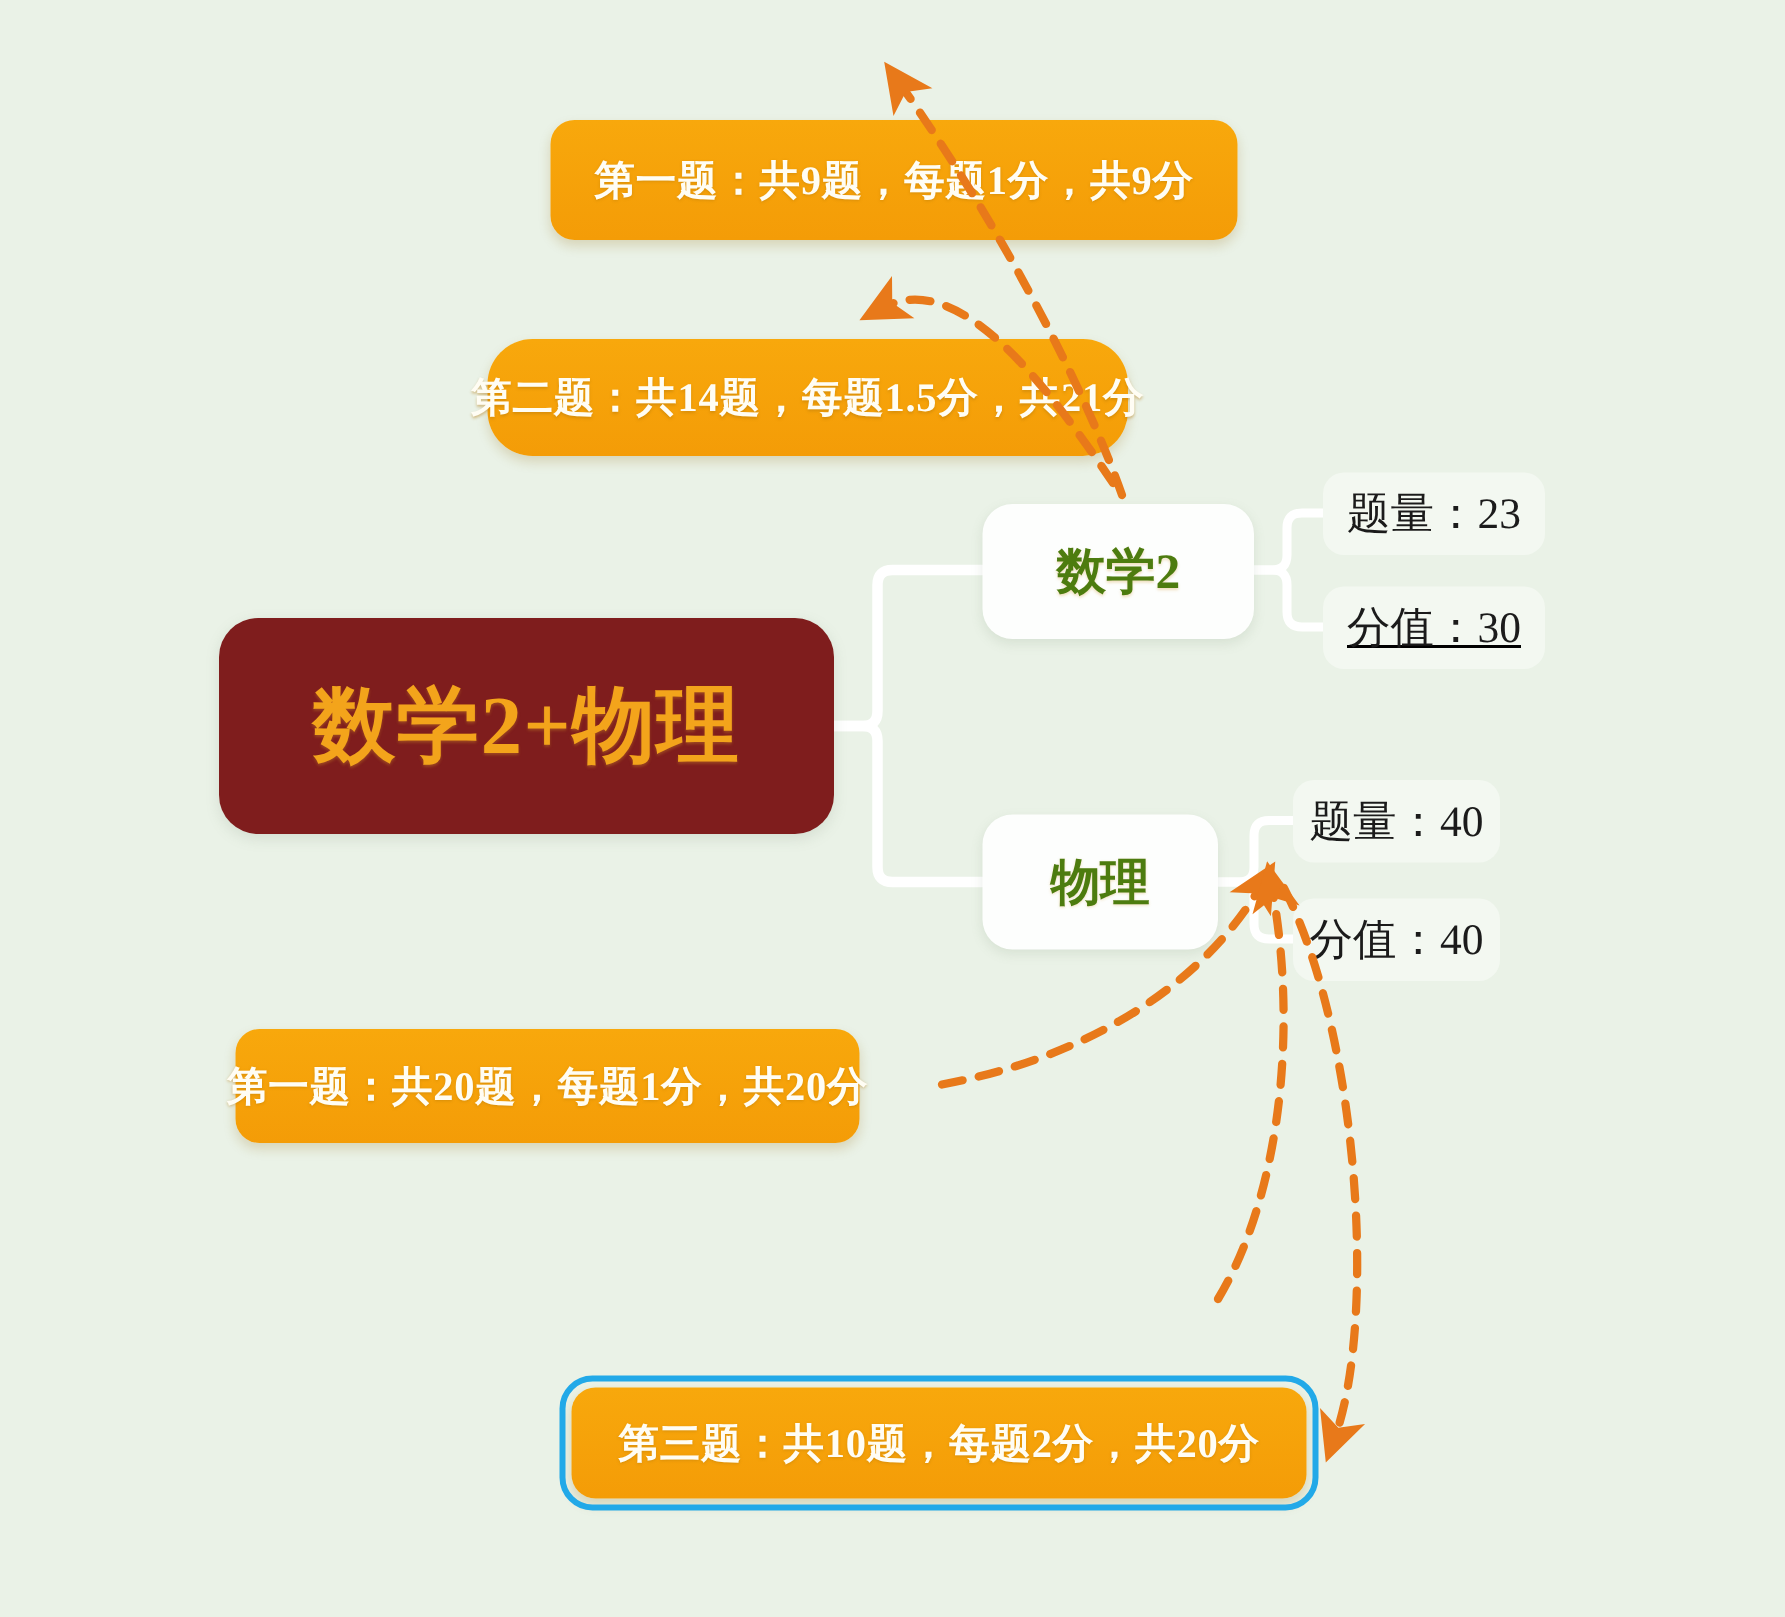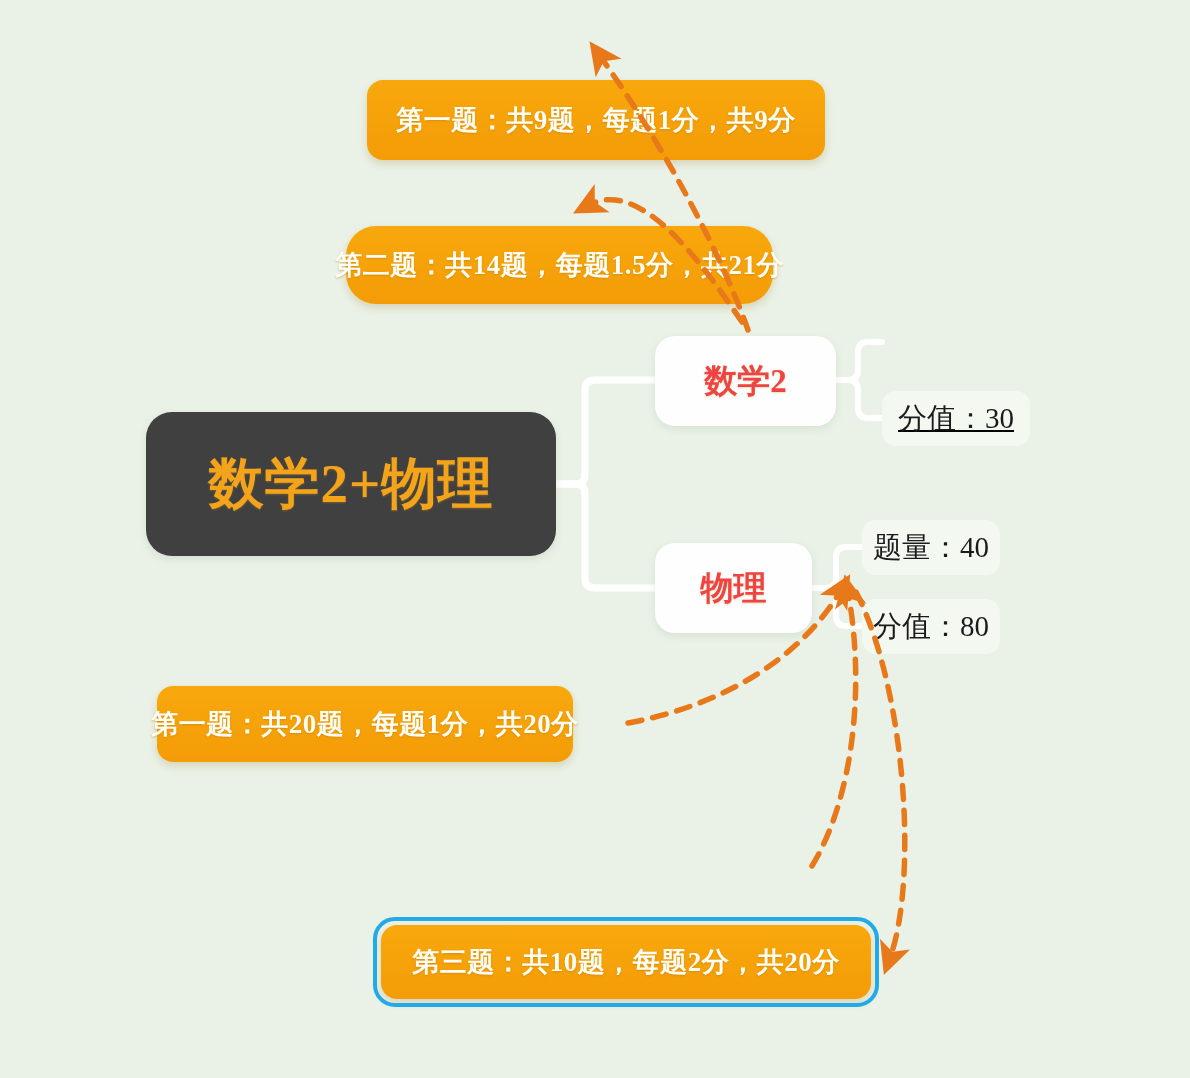--- a/index.html
+++ b/index.html
@@ -158,7 +158,7 @@
     <span class="label">第一题：共9题，每题1分，共9分</span>
   </div>
 
-  <div class="node q-node" style="left:346px; top:226px; width:427px; height:78px;border-radius:30px;">
+  <div class="node q-node" style="left:325px; top:226px; width:427px; height:78px;border-radius:30px;">
     <span class="label">第二题：共14题，每题1.5分，共21分</span>
   </div>
 

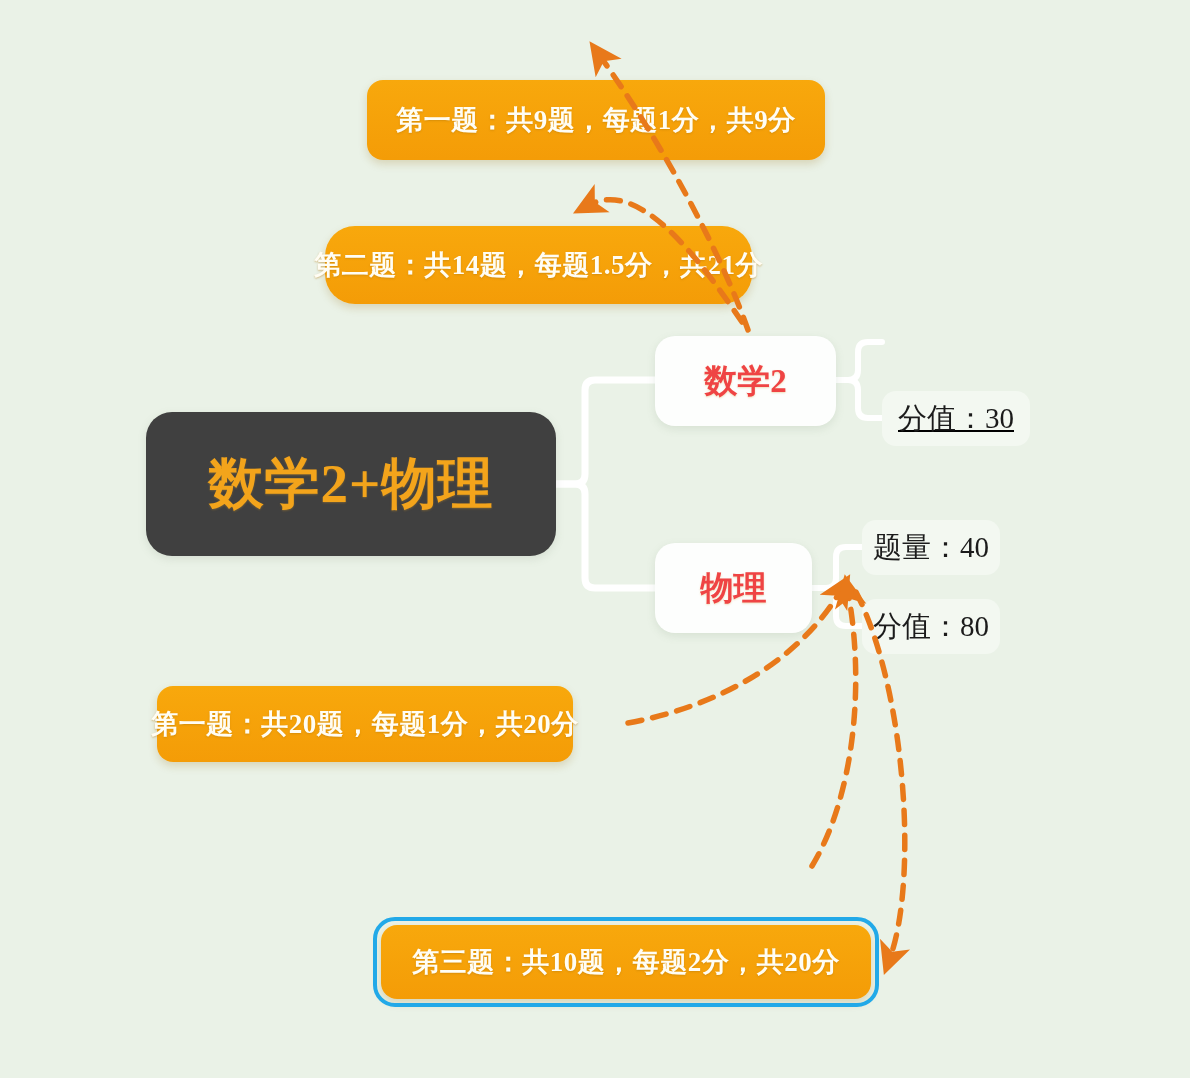--- a/index.html
+++ b/index.html
@@ -137,6 +137,9 @@
     <span class="label">数学2</span>
   </div>
 
+  <div class="node stat-node" style="left:882px; top:315px; width:148px; height:55px;">
+    <span class="label">题量：23</span>
+  </div>
 
   <div class="node stat-node" style="left:882px; top:391px; width:148px; height:55px;text-decoration:underline;">
     <span class="label">分值：30</span>

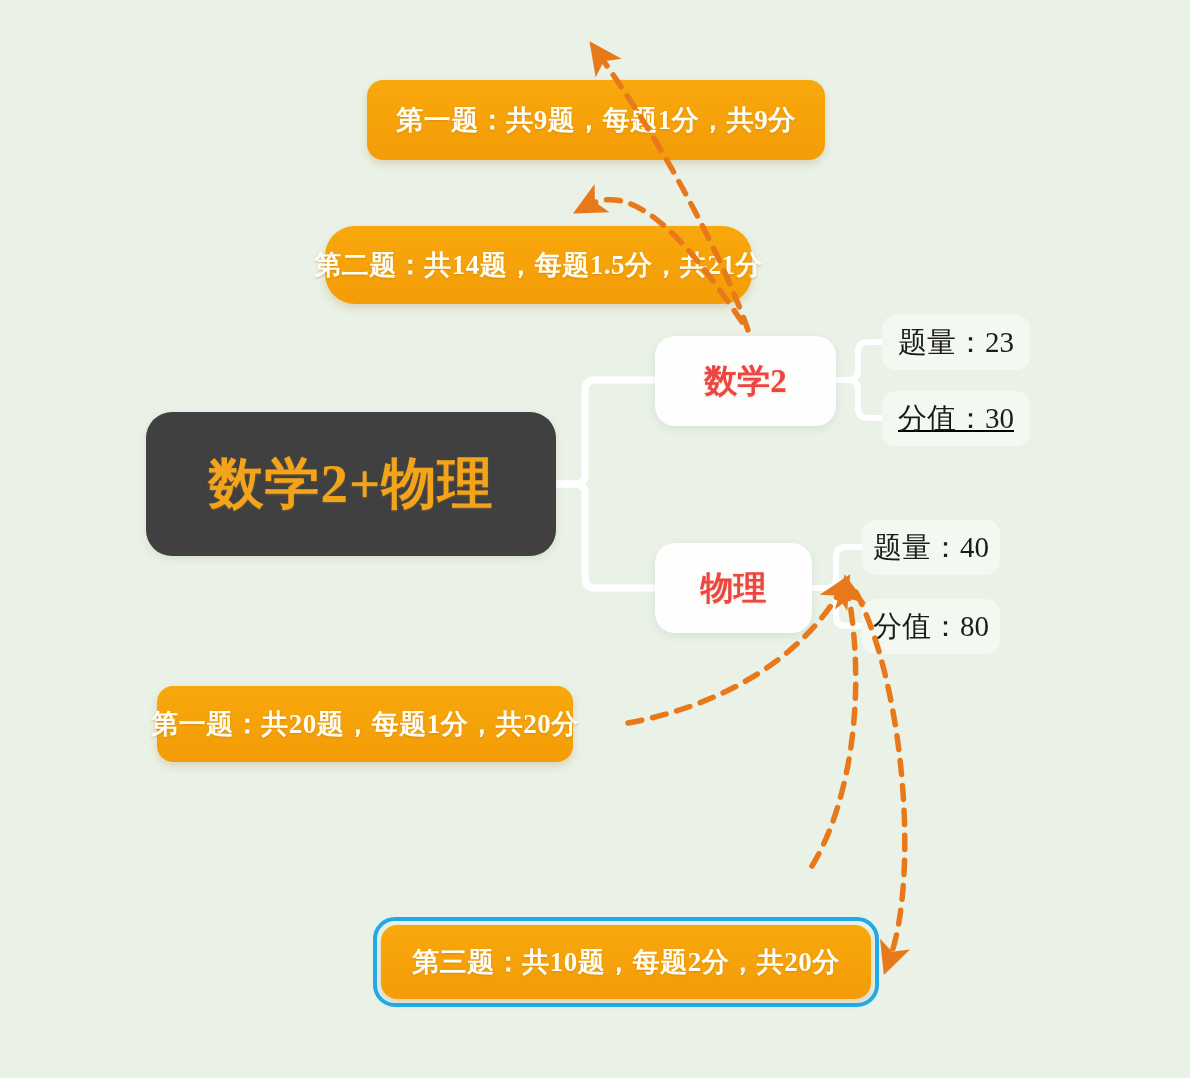--- a/index.html
+++ b/index.html
@@ -64,7 +64,7 @@
     box-shadow: 0 3px 8px rgba(120,140,115,0.16);
   }
   .subject-node .label {
-    color: #ef4444;
+    color: #4d7c0f;
     font-family: "Liberation Serif", serif;
     font-size: 33px;
     font-weight: 700;

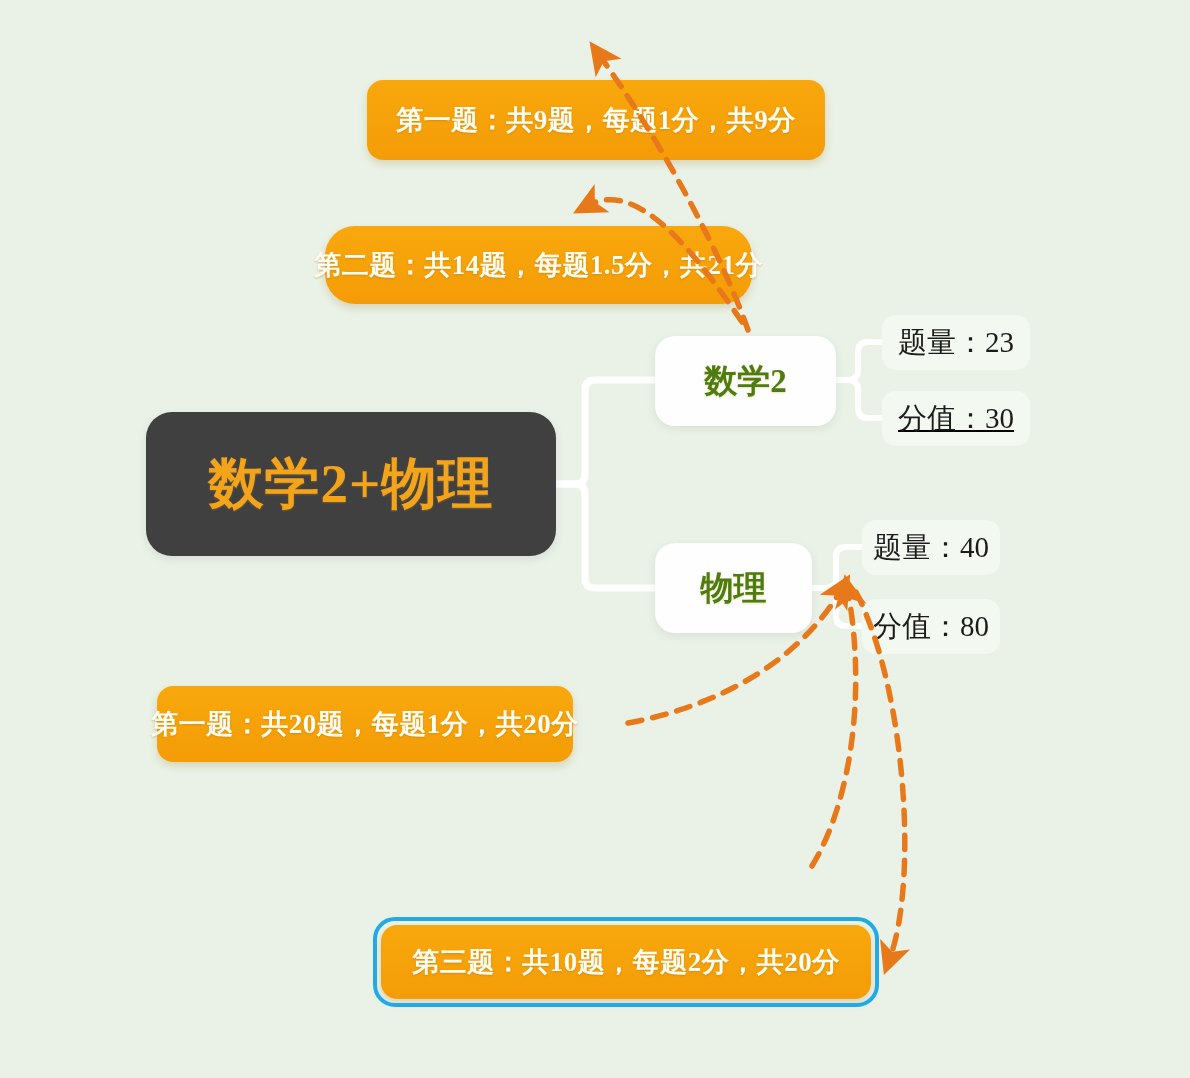--- a/index.html
+++ b/index.html
@@ -43,7 +43,7 @@
 
   
   .root-node {
-    background: #404040;
+    background: #7f1d1d;
     border-radius: 26px;
     box-shadow: 0 3px 9px rgba(120,140,115,0.18);
   }

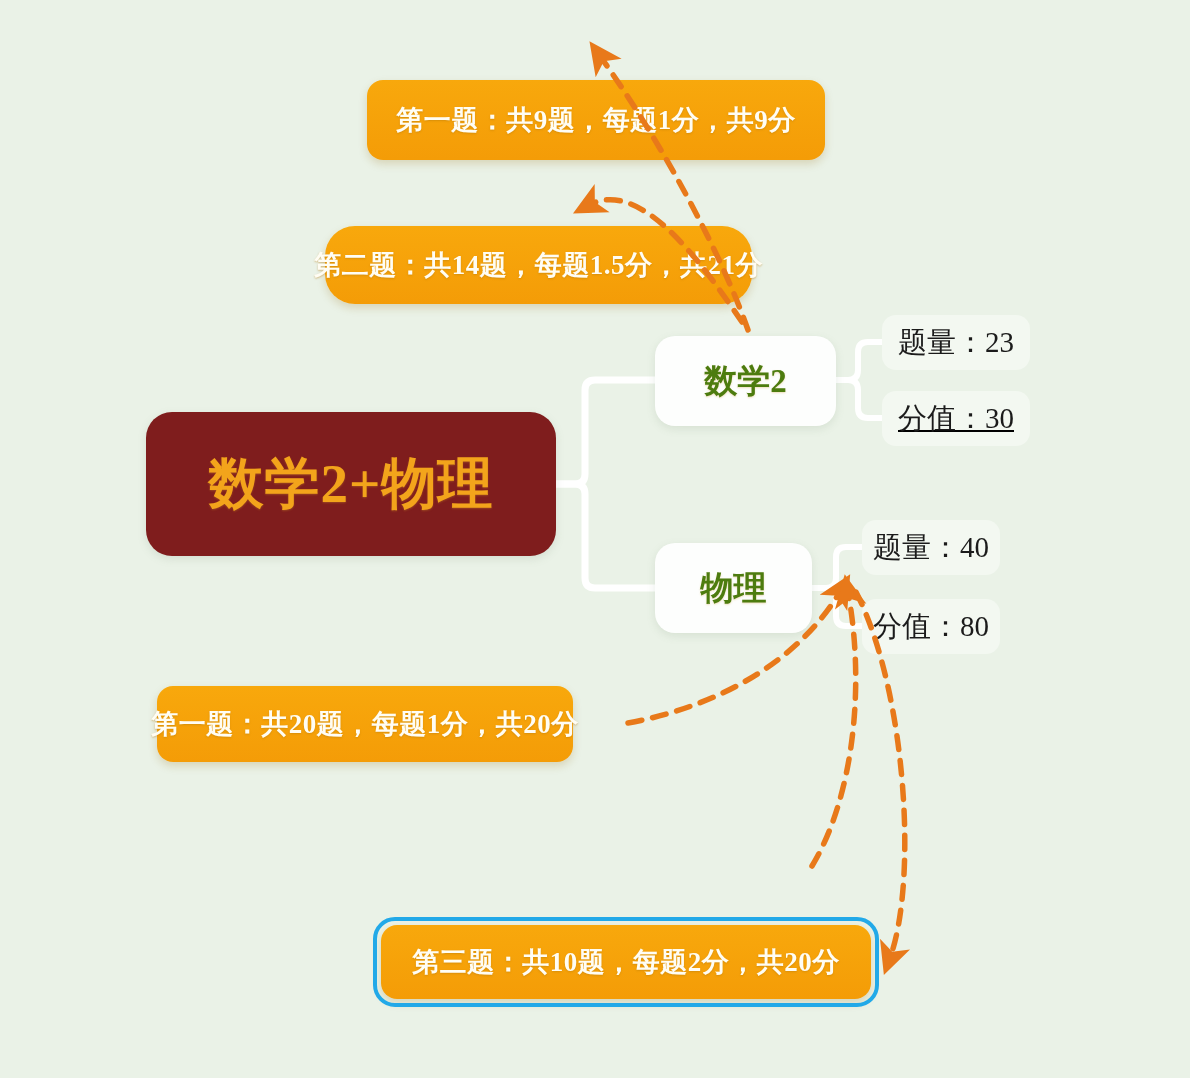--- a/index.html
+++ b/index.html
@@ -154,7 +154,7 @@
   </div>
 
   <div class="node stat-node" style="left:862px; top:599px; width:138px; height:55px;">
-    <span class="label">分值：80</span>
+    <span class="label">分值：40</span>
   </div>
 
   <div class="node q-node" style="left:367px; top:80px; width:458px; height:80px;">

